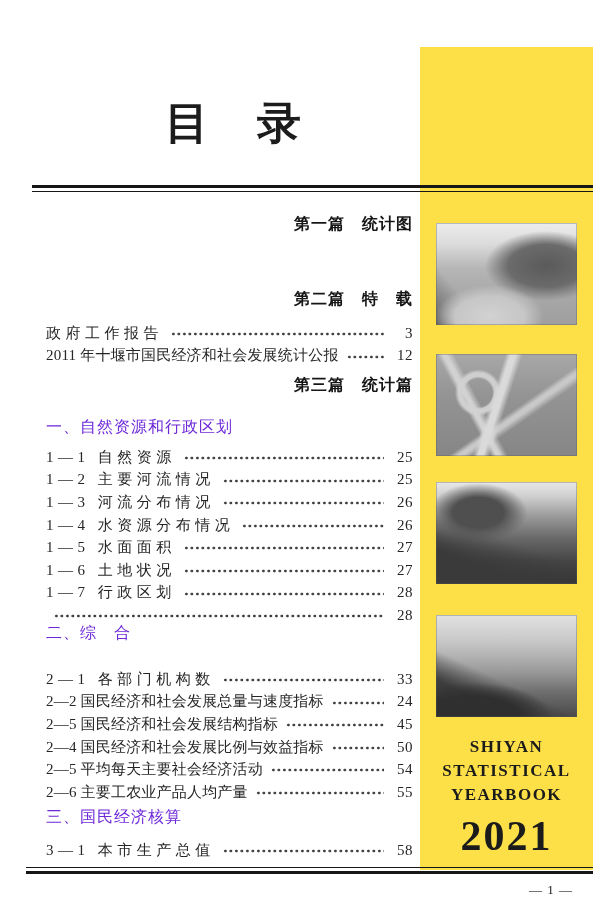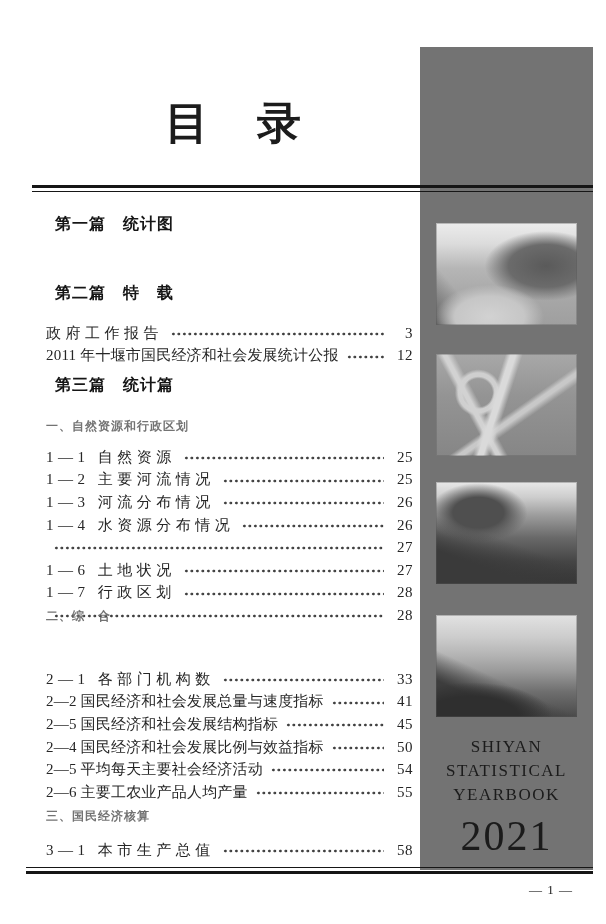--- a/index.html
+++ b/index.html
@@ -41,7 +41,7 @@
   .title{position:absolute;left:55px;width:358px;top:94px;margin:0;text-align:center;
     font-family:"Liberation Sans","DejaVu Sans",sans-serif;font-weight:bold;
     font-size:44px;line-height:58px;letter-spacing:2px;color:#1c1c1c;}
-  .part-heading{position:absolute;left:55px;width:358px;text-align:left;
+  .part-heading{position:absolute;left:55px;width:358px;text-align:right;
     font-family:"Liberation Sans","DejaVu Sans",sans-serif;font-weight:bold;
     font-size:16px;line-height:17px;color:#161616;letter-spacing:1px;}
   .ph-1{top:215px}.ph-2{top:284px}.ph-3{top:376px}

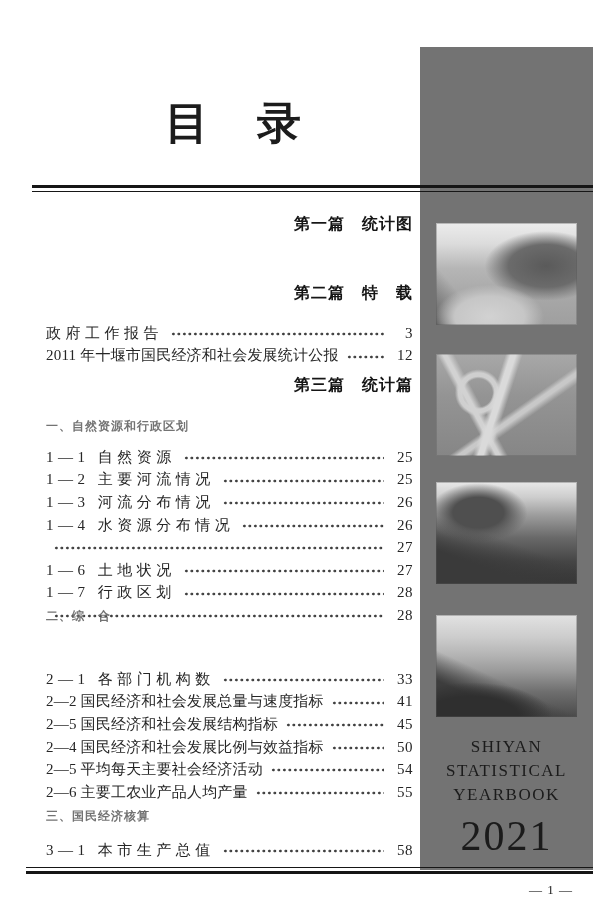--- a/index.html
+++ b/index.html
@@ -44,7 +44,7 @@
   .part-heading{position:absolute;left:55px;width:358px;text-align:right;
     font-family:"Liberation Sans","DejaVu Sans",sans-serif;font-weight:bold;
     font-size:16px;line-height:17px;color:#161616;letter-spacing:1px;}
-  .ph-1{top:215px}.ph-2{top:284px}.ph-3{top:376px}
+  .ph-1{top:215px}.ph-2{top:290px}.ph-3{top:376px}
   .sec-heading{position:absolute;left:46px;
     font-family:"Liberation Sans","DejaVu Sans",sans-serif;font-weight:bold;
     font-size:12px;line-height:17px;color:#737373;letter-spacing:1px;}

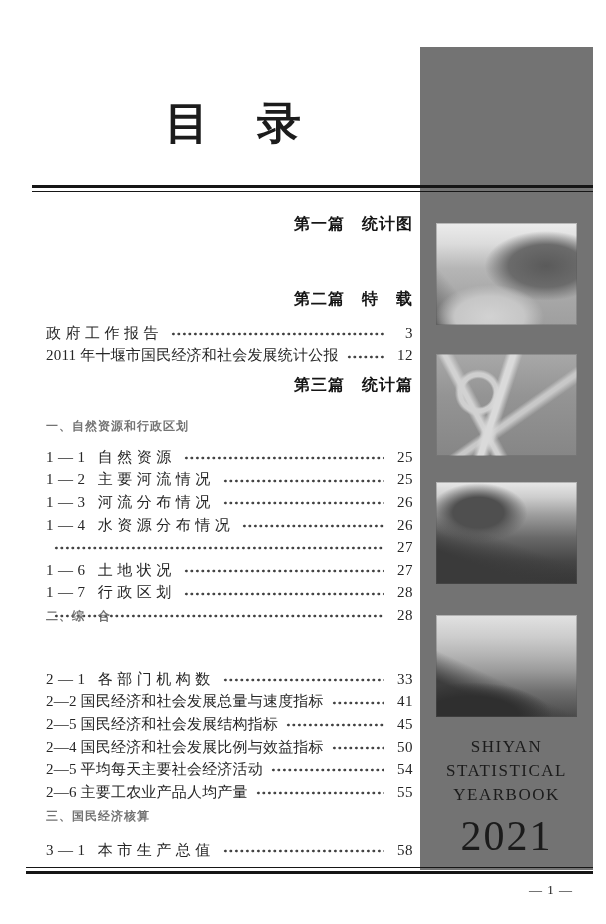--- a/index.html
+++ b/index.html
@@ -46,8 +46,8 @@
     font-size:16px;line-height:17px;color:#161616;letter-spacing:1px;}
   .ph-1{top:215px}.ph-2{top:290px}.ph-3{top:376px}
   .sec-heading{position:absolute;left:46px;
-    font-family:"Liberation Sans","DejaVu Sans",sans-serif;font-weight:bold;
-    font-size:12px;line-height:17px;color:#737373;letter-spacing:1px;}
+    font-family:"Liberation Sans","DejaVu Sans",sans-serif;font-weight:normal;
+    font-size:16px;line-height:17px;color:#6d28d9;letter-spacing:1px;}
   .sh-1{top:418px}.sh-2{top:608px}.sh-3{top:808px}
   .rows{position:absolute;left:46px;width:367px;}
   .rows-special{top:322px}.rows-1{top:446px}.rows-2{top:668px}.rows-3{top:839px}

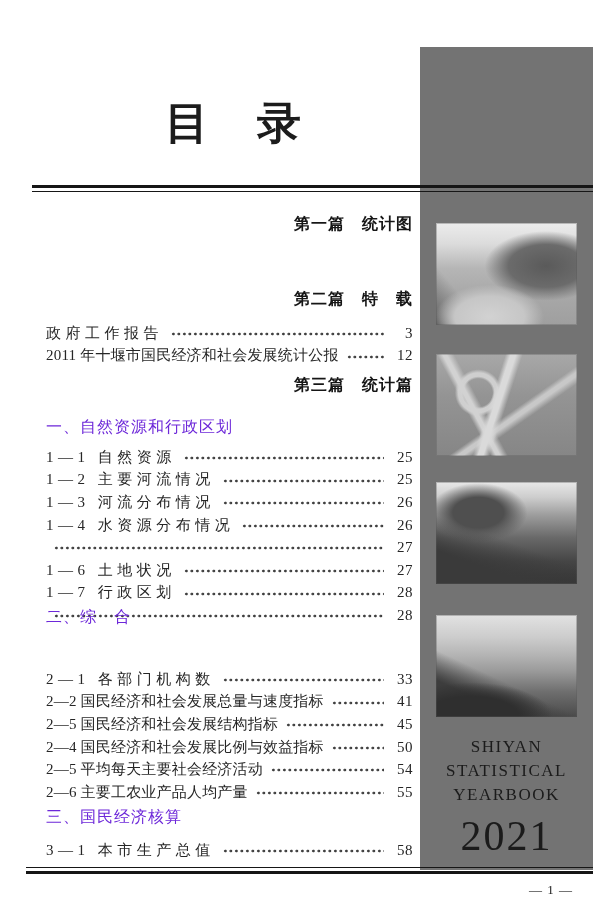--- a/index.html
+++ b/index.html
@@ -111,6 +111,7 @@
       <span class="pg">26</span>
     </div>
     <div class="row">
+      <span class="lbl spread">1—5 水面面积</span>
       <span class="leader"></span>
       <span class="pg">27</span>
     </div>

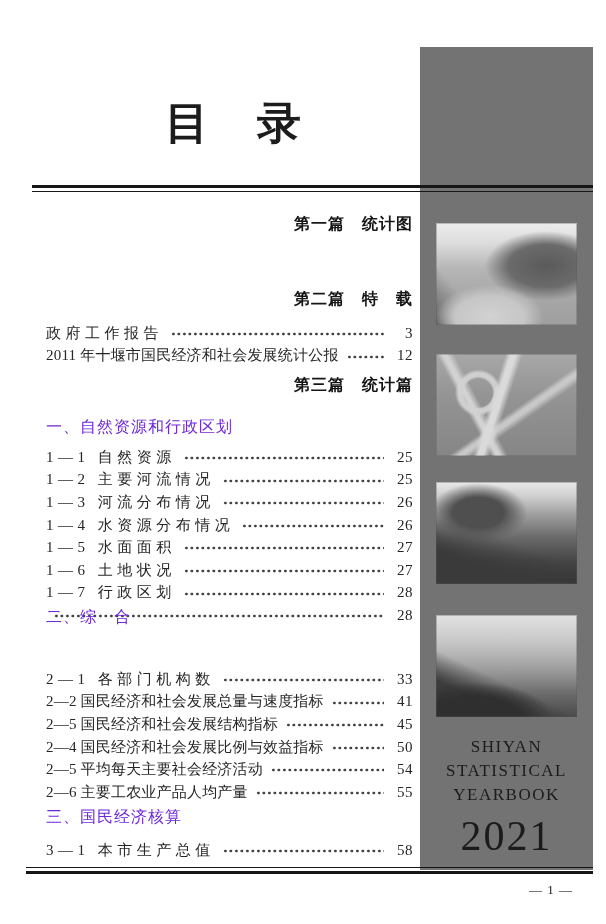--- a/index.html
+++ b/index.html
@@ -48,7 +48,7 @@
   .sec-heading{position:absolute;left:46px;
     font-family:"Liberation Sans","DejaVu Sans",sans-serif;font-weight:normal;
     font-size:16px;line-height:17px;color:#6d28d9;letter-spacing:1px;}
-  .sh-1{top:418px}.sh-2{top:608px}.sh-3{top:808px}
+  .sh-1{top:418px}.sh-2{top:624px}.sh-3{top:808px}
   .rows{position:absolute;left:46px;width:367px;}
   .rows-special{top:322px}.rows-1{top:446px}.rows-2{top:668px}.rows-3{top:839px}
   .row{height:22.6px;display:flex;align-items:center;}

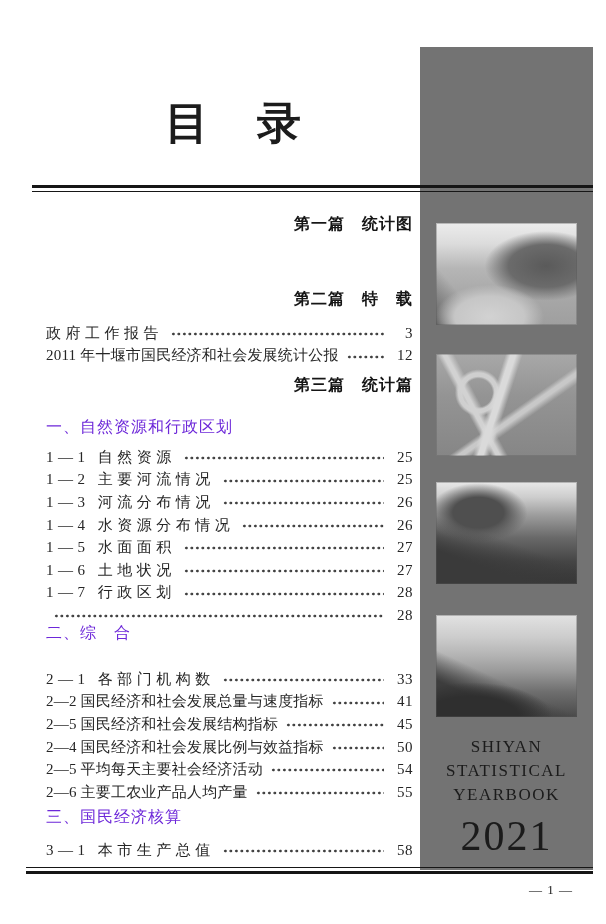--- a/index.html
+++ b/index.html
@@ -141,7 +141,7 @@
     <div class="row">
       <span class="lbl norm">2—2 国民经济和社会发展总量与速度指标</span>
       <span class="leader"></span>
-      <span class="pg">41</span>
+      <span class="pg">24</span>
     </div>
     <div class="row">
       <span class="lbl norm">2—5 国民经济和社会发展结构指标</span>

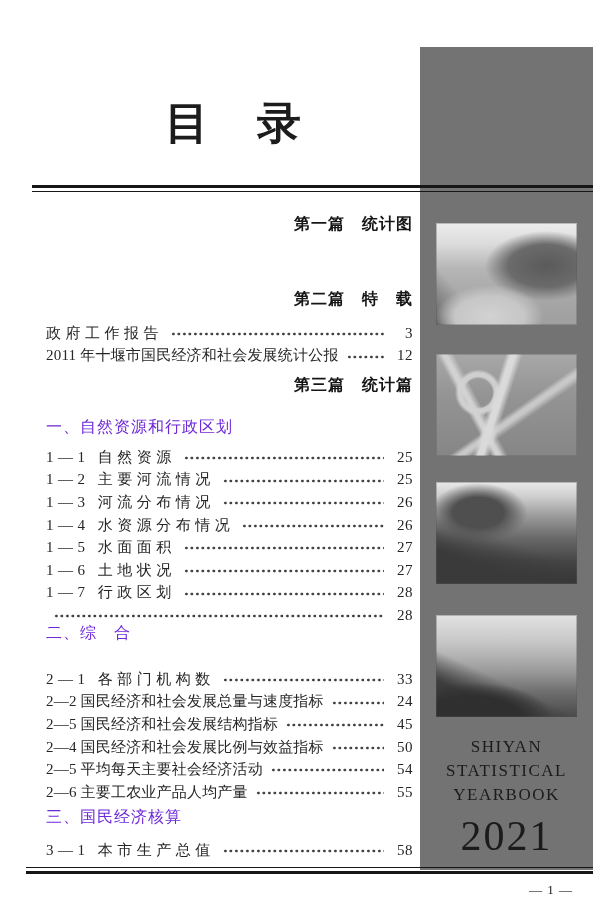--- a/index.html
+++ b/index.html
@@ -9,7 +9,7 @@
     font-family:"Liberation Serif","DejaVu Serif",serif;color:#222;
   }
   
-  .sidebar{position:absolute;left:420px;top:47px;width:173px;height:823px;background:#737373;}
+  .sidebar{position:absolute;left:420px;top:47px;width:173px;height:823px;background:#fde047;font-weight:bold;}
   .photo{position:absolute;left:16px;width:141px;height:102px;box-shadow:inset 0 0 0 1px rgba(90,90,90,.35);}
   .photo-1{top:176px;background:
     radial-gradient(ellipse 55% 45% at 38% 92%, #d2d2d2 0%, #c6c6c6 45%, rgba(198,198,198,0) 70%),

